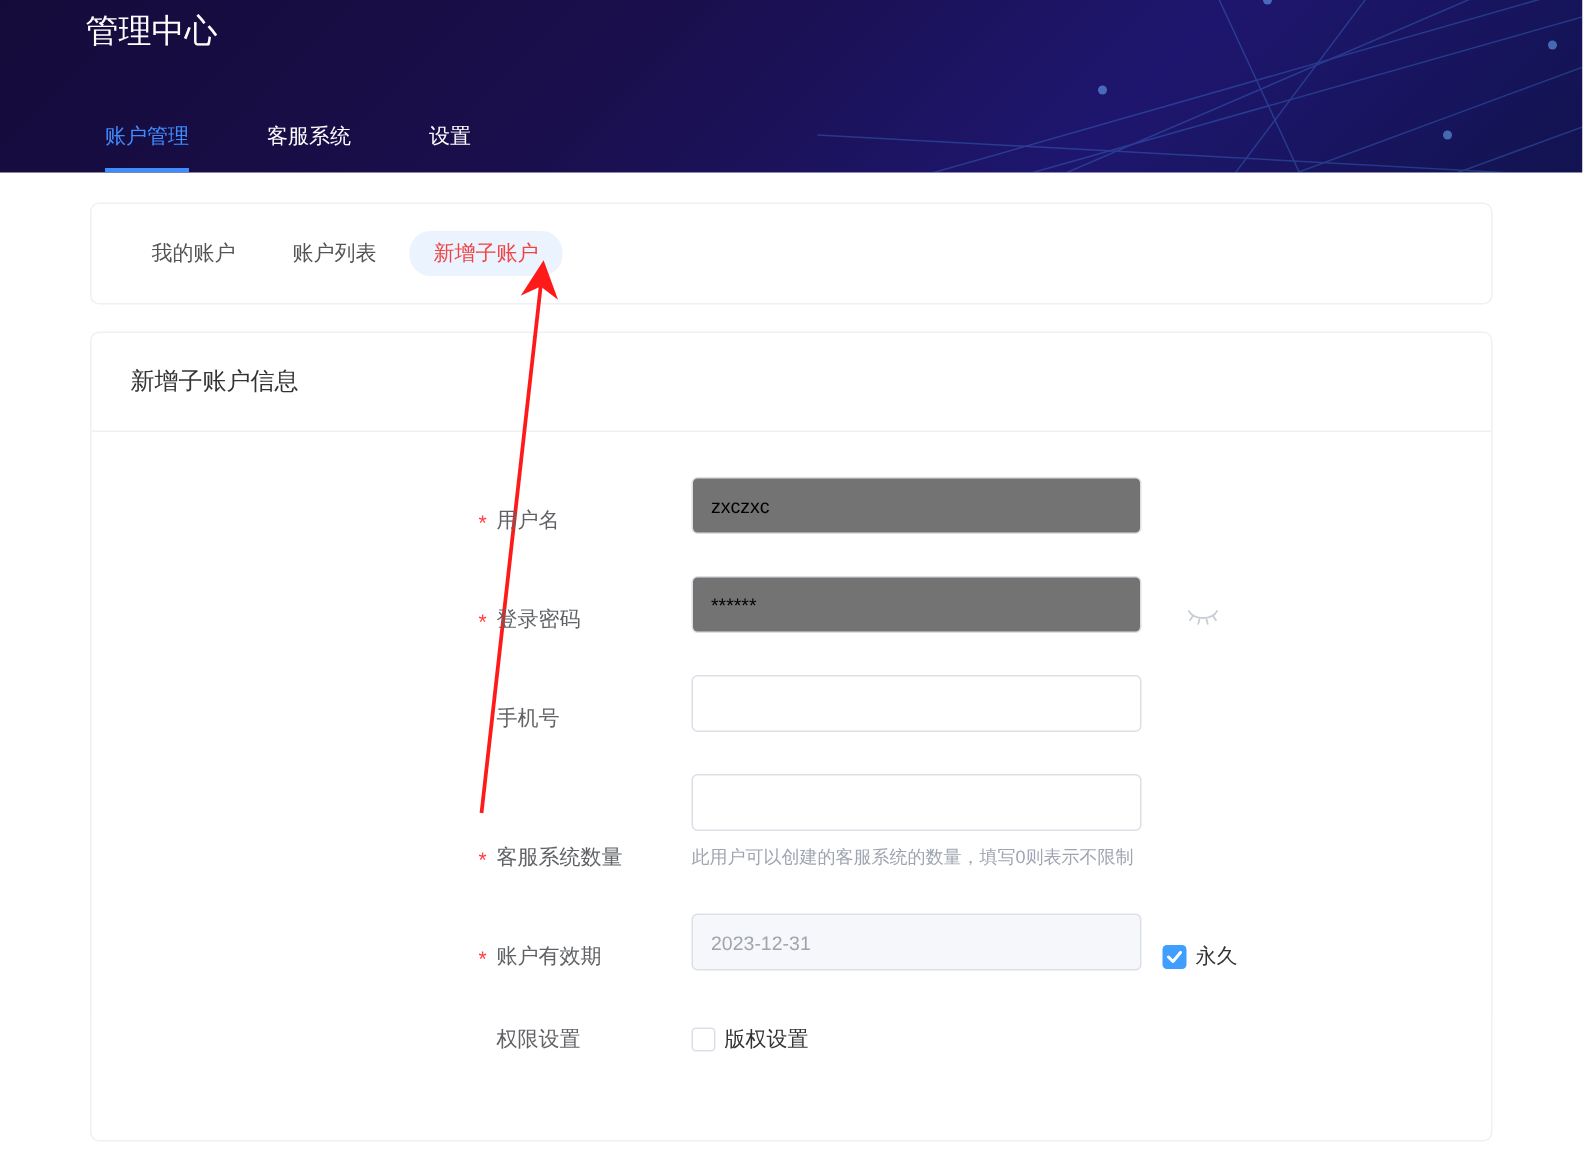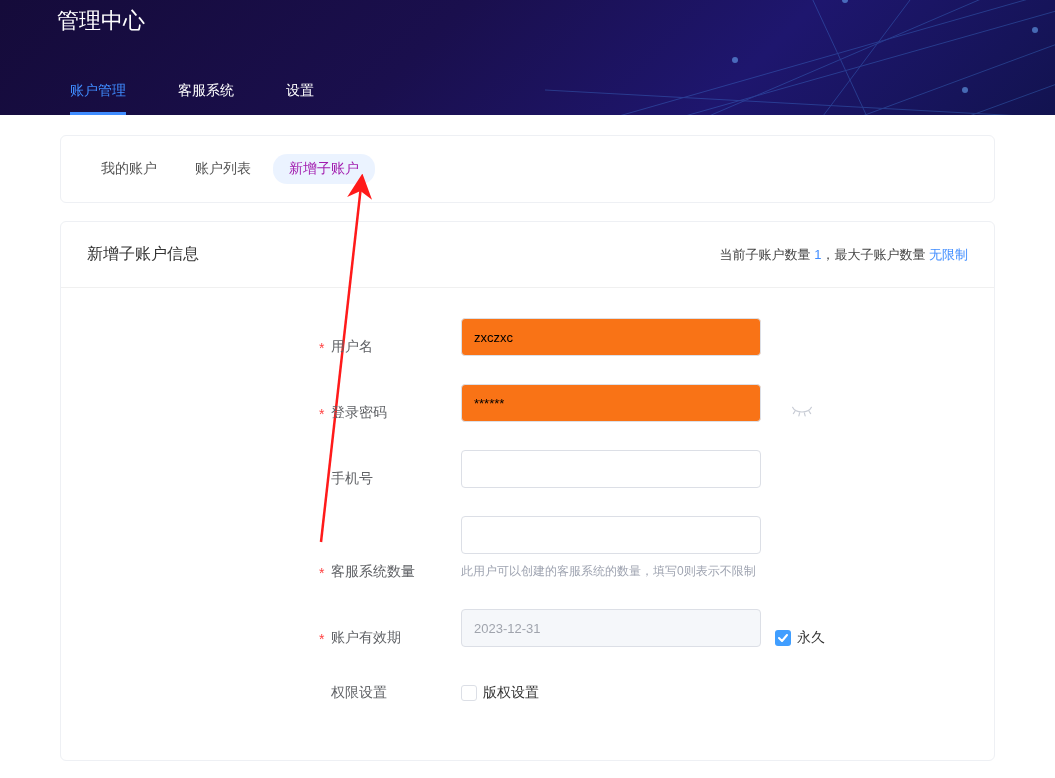--- a/index.html
+++ b/index.html
@@ -42,7 +42,7 @@
   .subtab {
     color: #555; font-size: 14px; padding: 6px 16px; margin-right: 6px; border-radius: 14px; cursor: pointer;
   }
-  .subtab.active { color: #a21caf; background: rgba(63,140,255,0.10); }
+  .subtab.active { color: #ef4444; background: rgba(63,140,255,0.10); }
 
   
   .form-card {

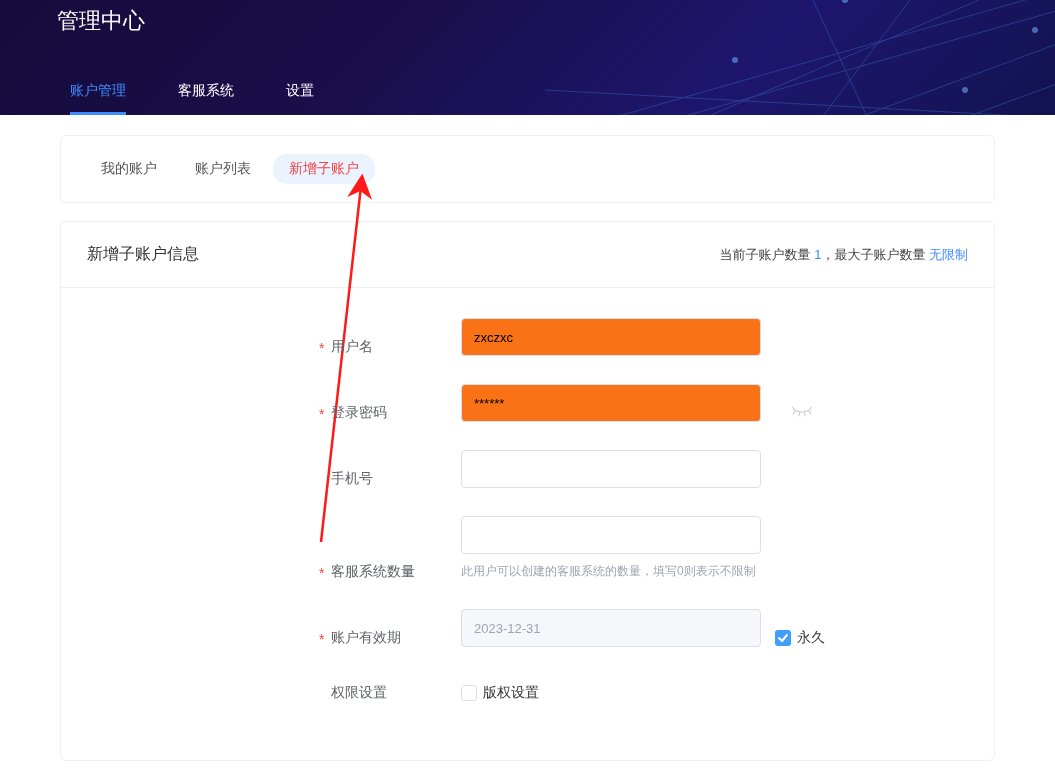--- a/index.html
+++ b/index.html
@@ -152,9 +152,6 @@
 
     <div class="form-card-header">
       <div class="form-card-title">新增子账户信息</div>
-      <div class="form-card-stats">
-        <span>当前子账户数量 </span><span class="num">1</span><span>，最大子账户数量 </span><span class="unlimited">无限制</span>
-      </div>
     </div>
 
     <div class="form-body">

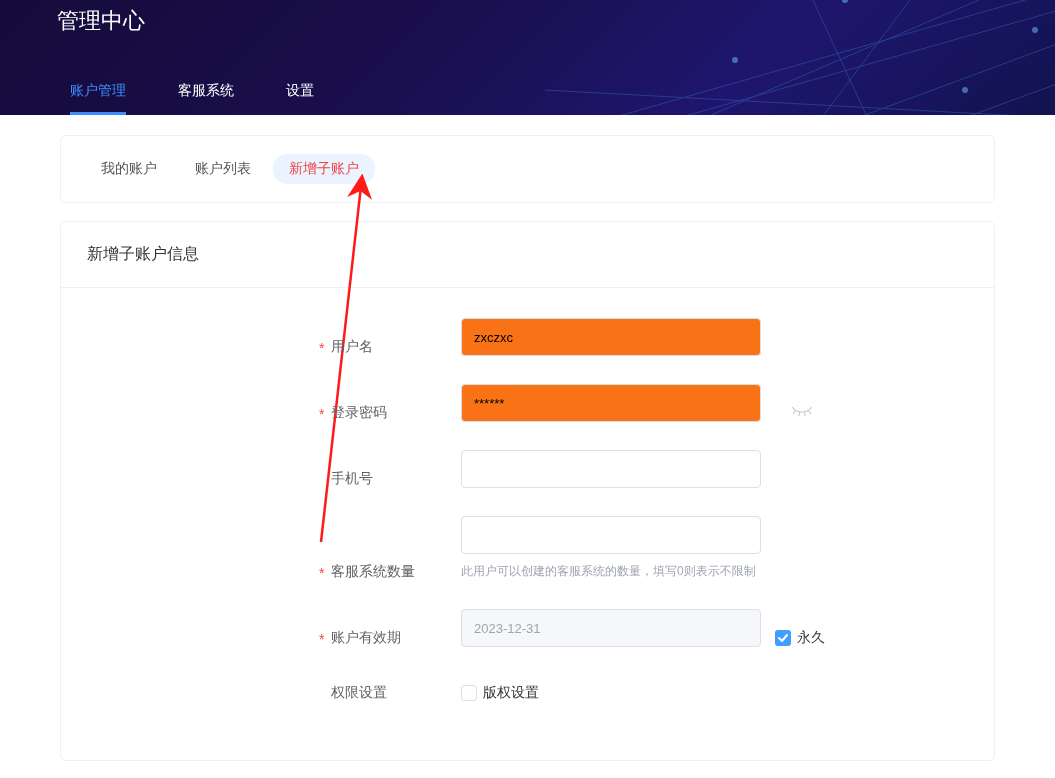--- a/index.html
+++ b/index.html
@@ -79,7 +79,7 @@
     width: 100%; height: 38px; border: 1px solid #dcdfe6; border-radius: 4px;
     padding: 0 12px; font-size: 13px; outline: none; background: #fff;
   }
-  .form-ctrl input.filled { background: #f97316; }
+  .form-ctrl input.filled { background: #737373; }
   .form-ctrl input:disabled { background: #f5f7fa; color: #a0a4ad; }
   .help-text { font-size: 12px; color: #9fa4b1; margin-top: 8px; line-height: 1.6; }
 

